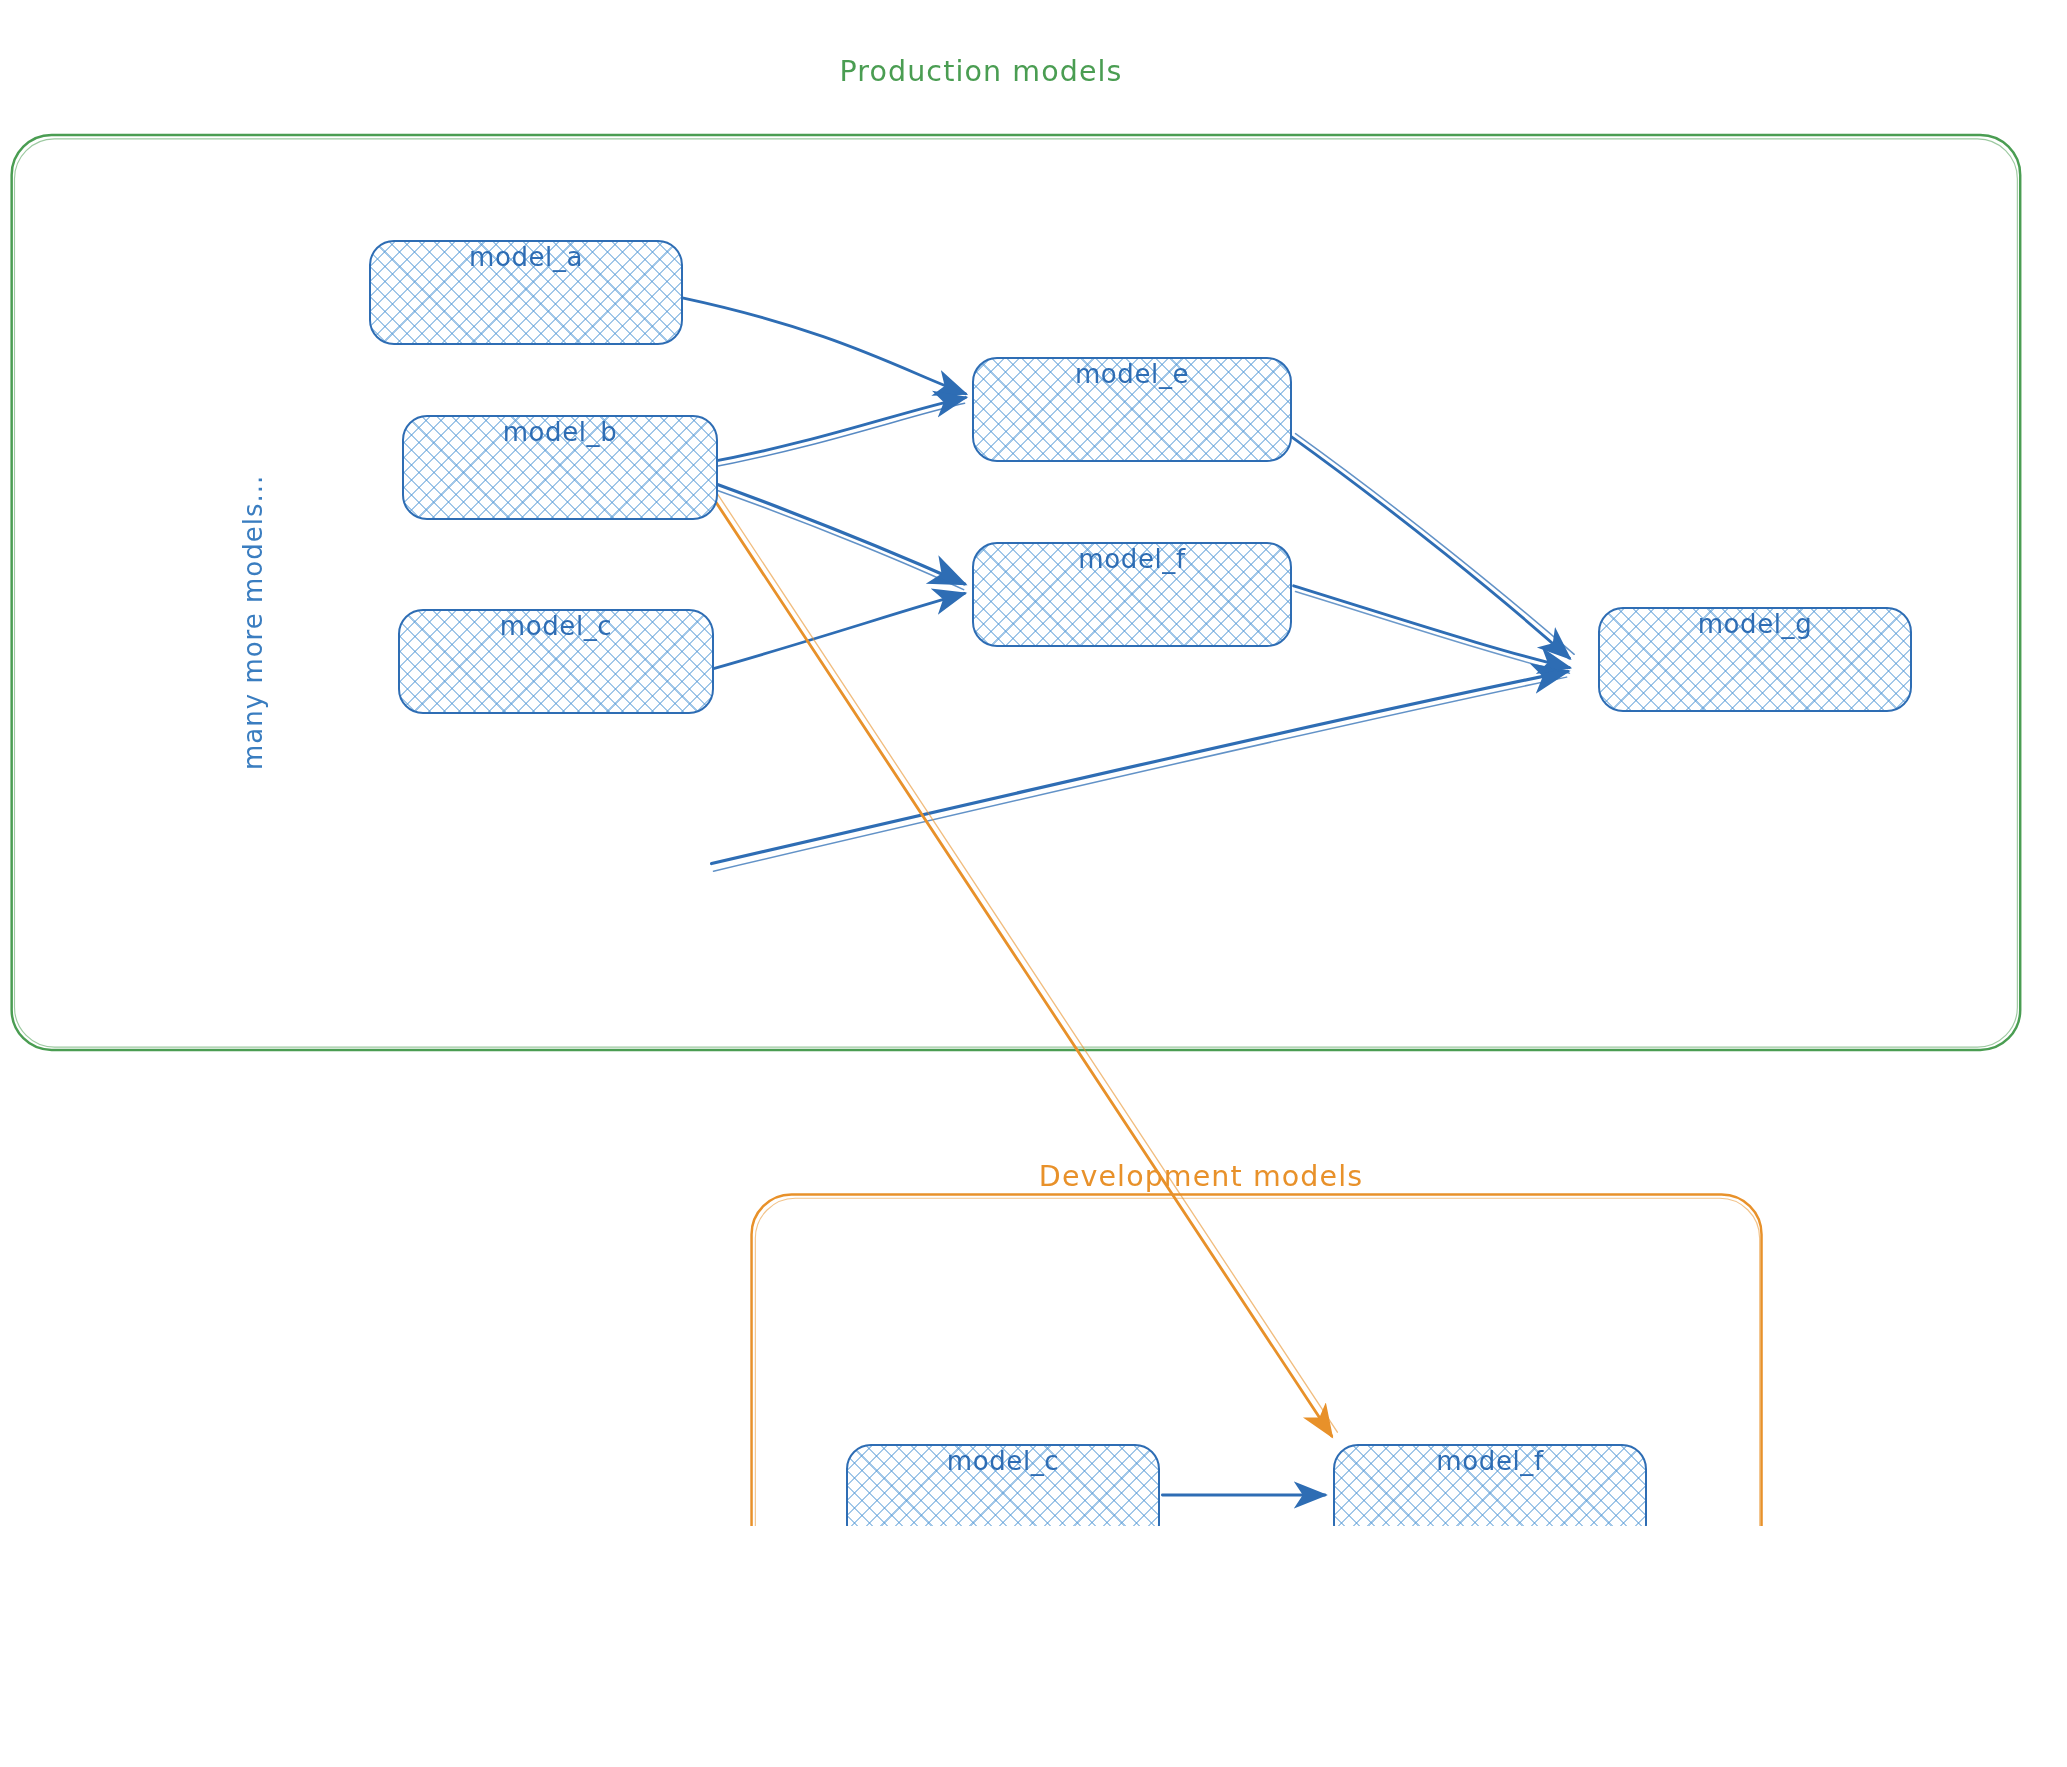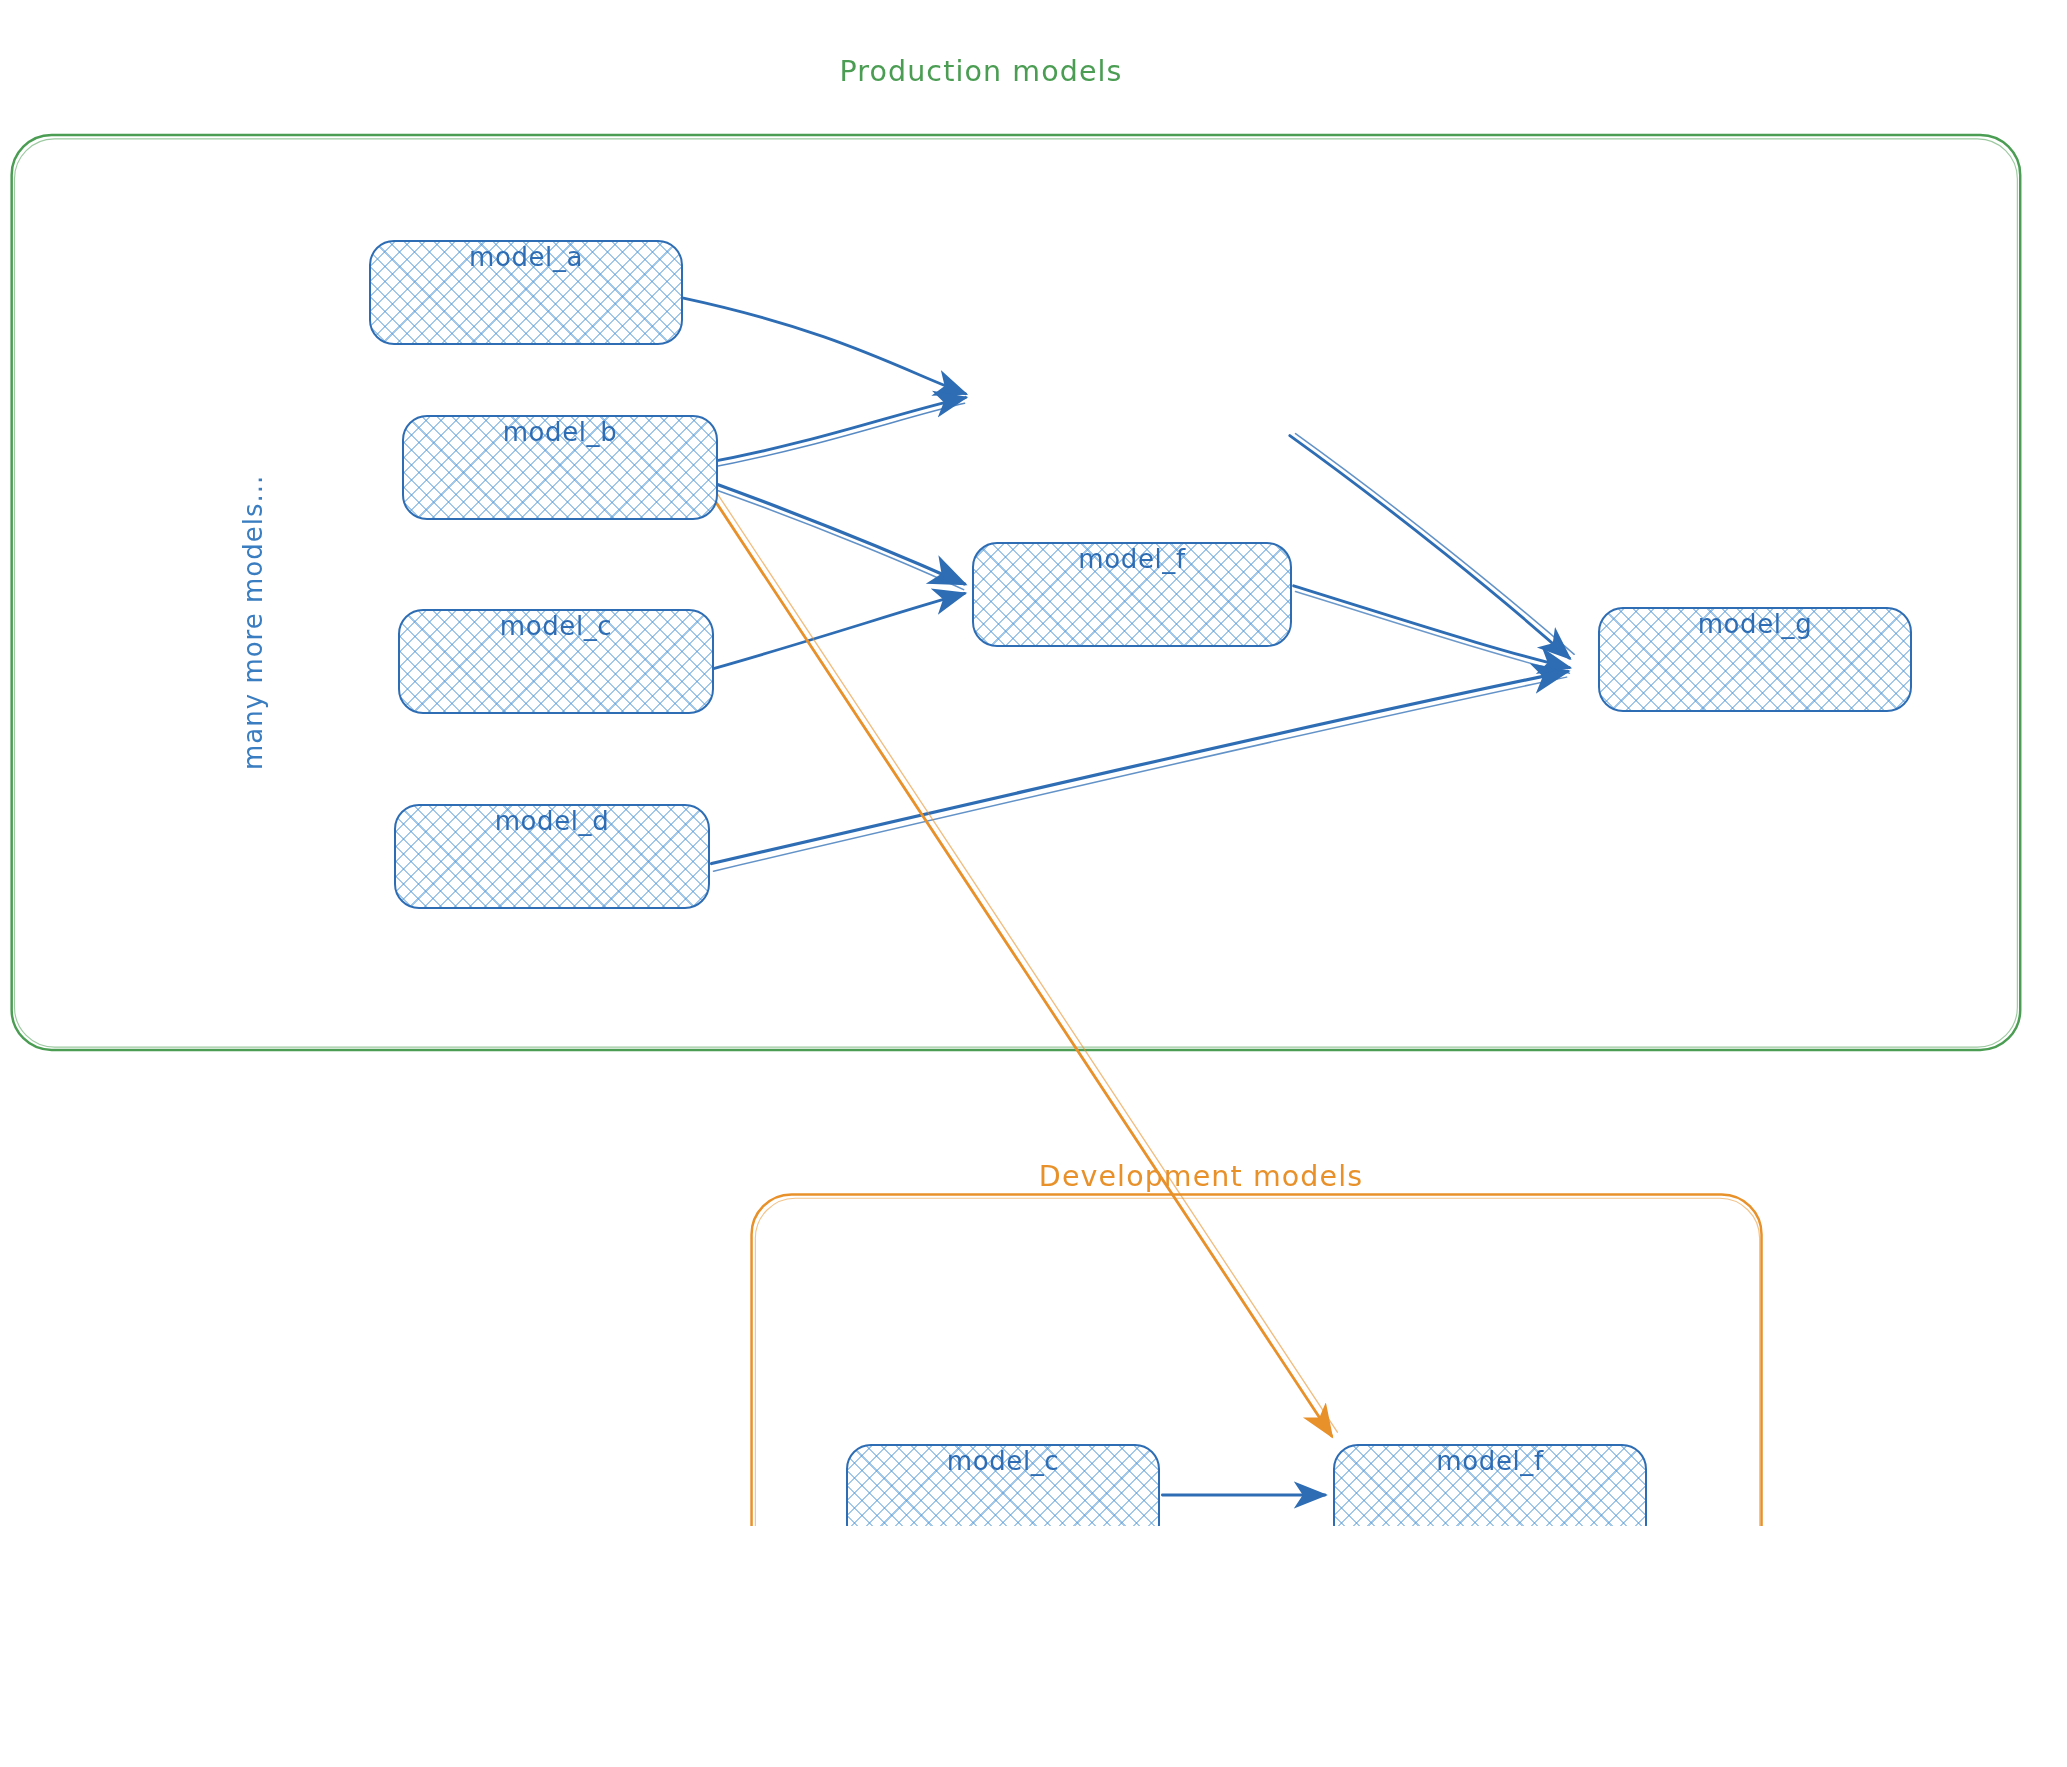--- a/index.html
+++ b/index.html
@@ -159,6 +159,9 @@
     <span class="node-label">model_d</span>
   </div>
 
+  <div class="node" style="left:972px; top:357px; width:320px; height:105px;">
+    <span class="node-label">model_e</span>
+  </div>
 
   <div class="node" style="left:972px; top:542px; width:320px; height:105px;">
     <span class="node-label">model_f</span>

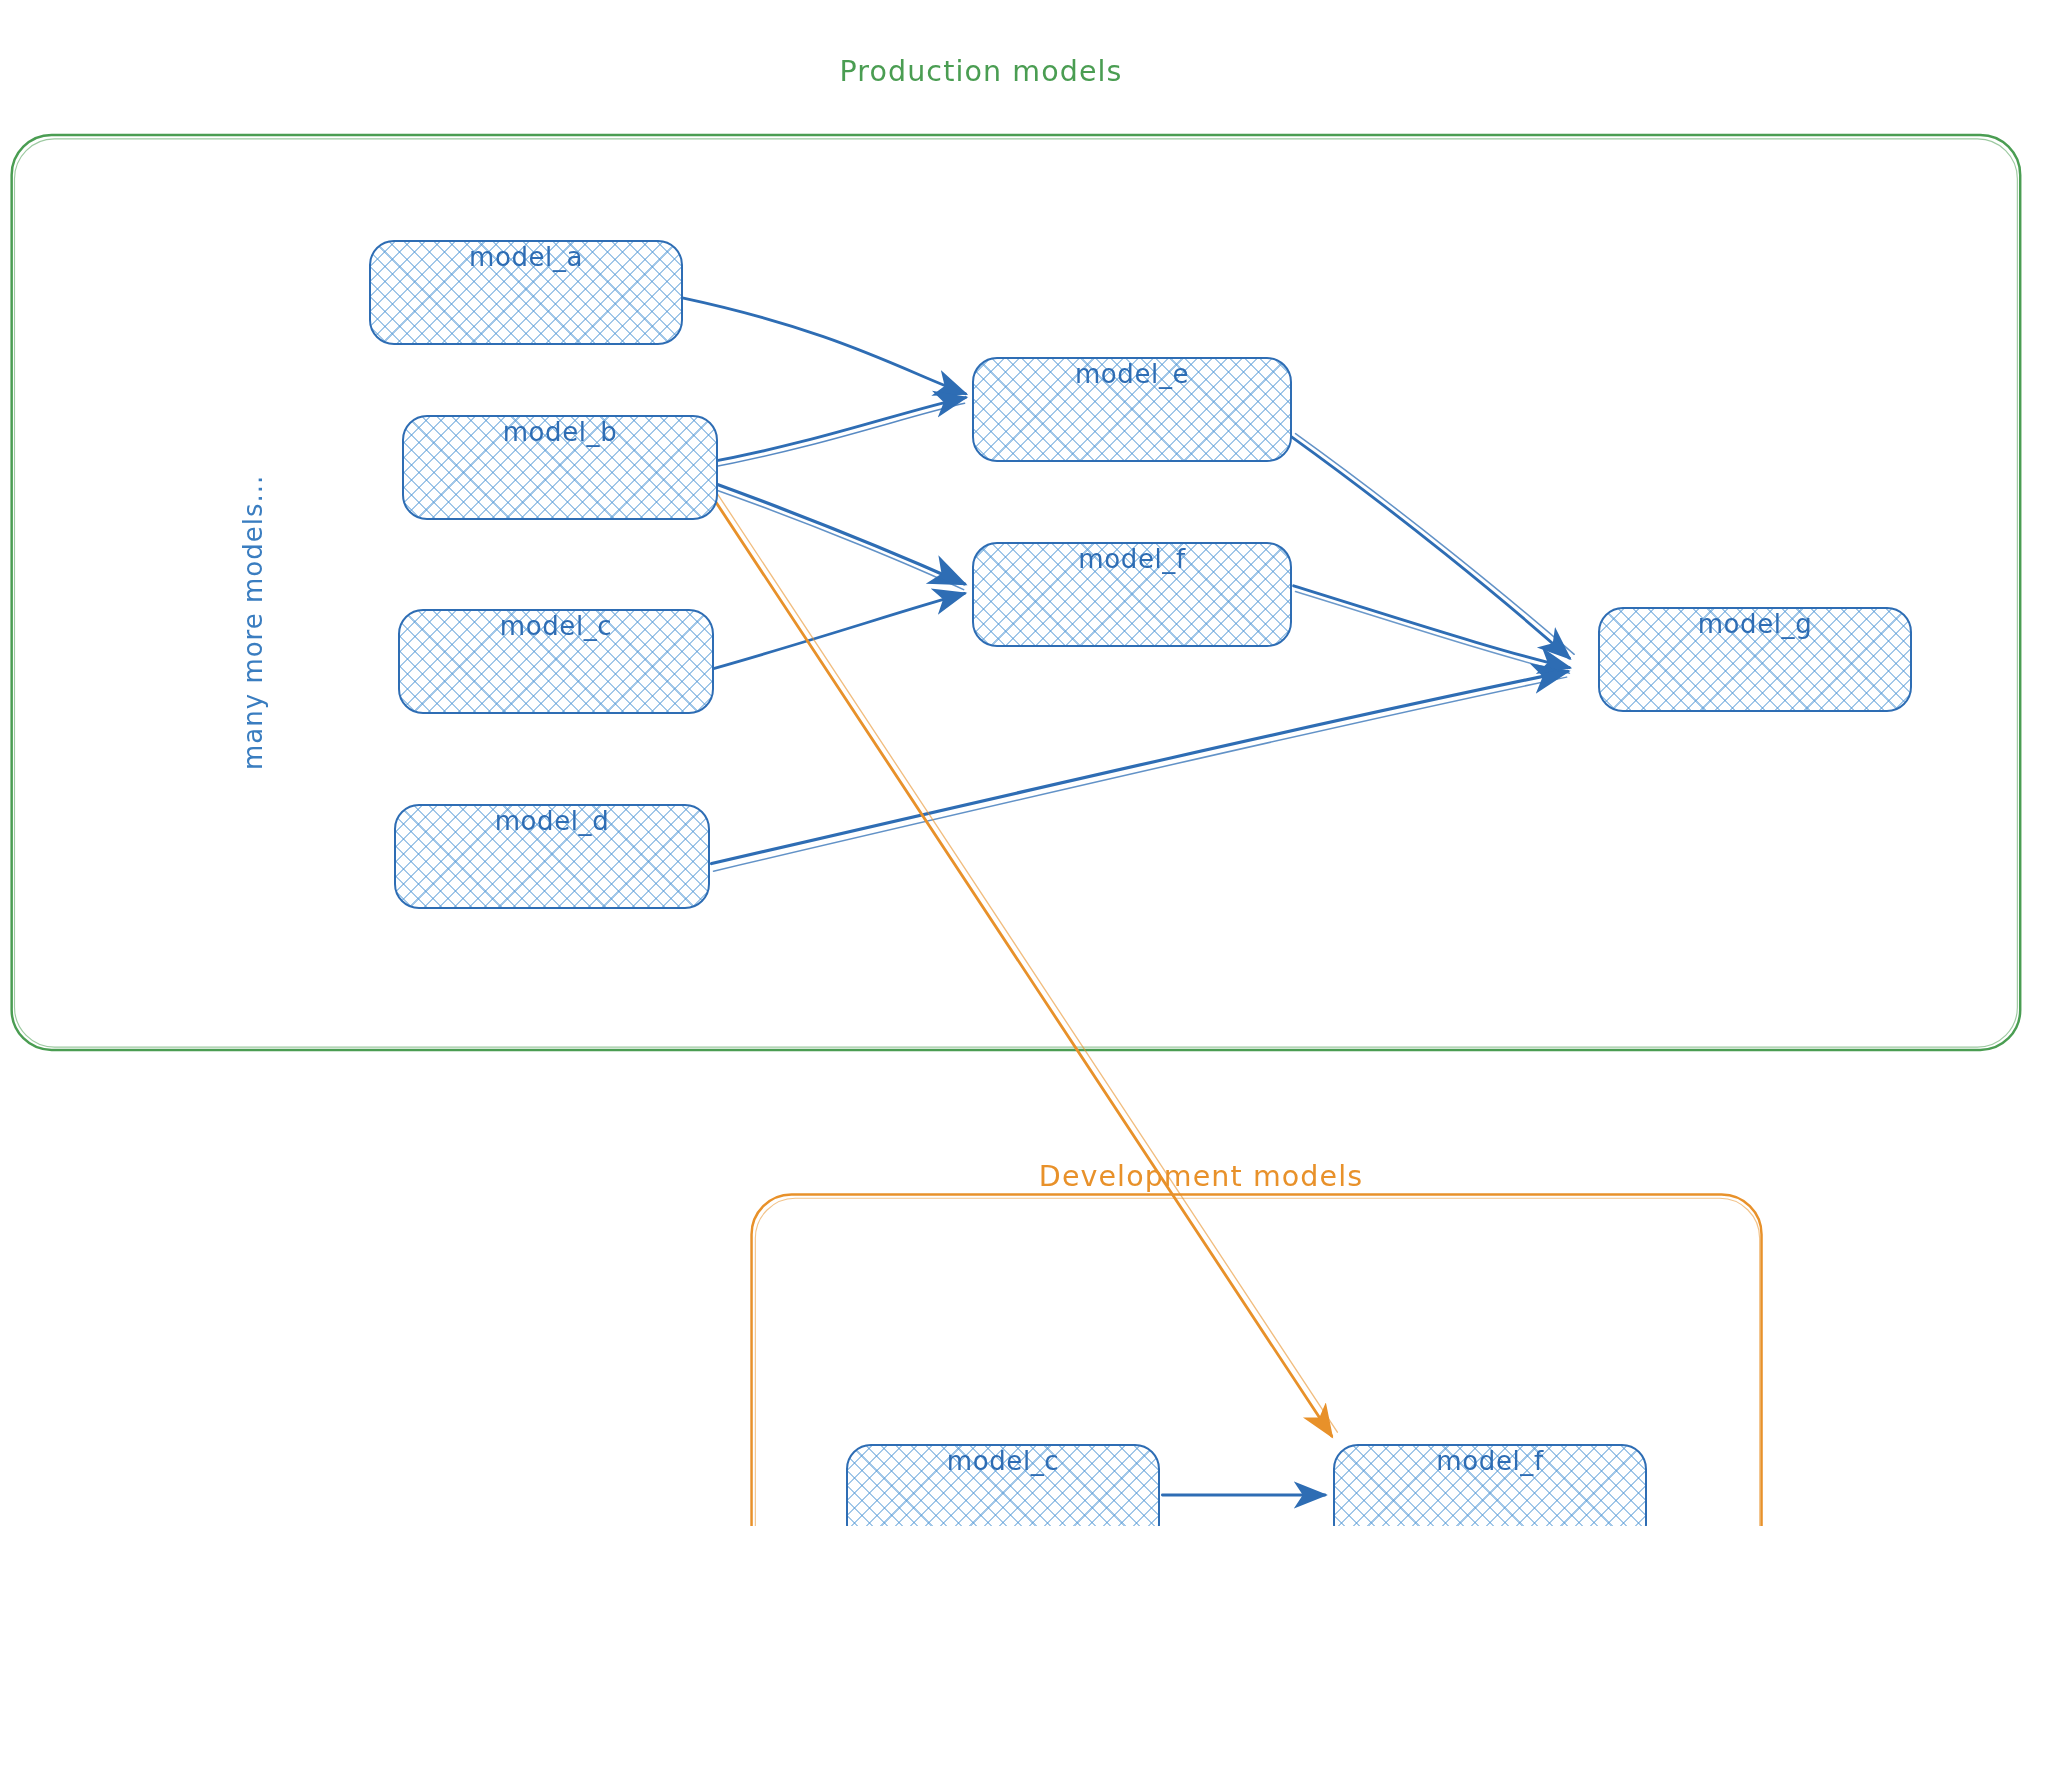--- a/index.html
+++ b/index.html
@@ -155,9 +155,6 @@
     <span class="node-label">model_c</span>
   </div>
 
-  <div class="node" style="left:394px; top:804px; width:316px; height:105px;">
-    <span class="node-label">model_d</span>
-  </div>
 
   <div class="node" style="left:972px; top:357px; width:320px; height:105px;">
     <span class="node-label">model_e</span>

